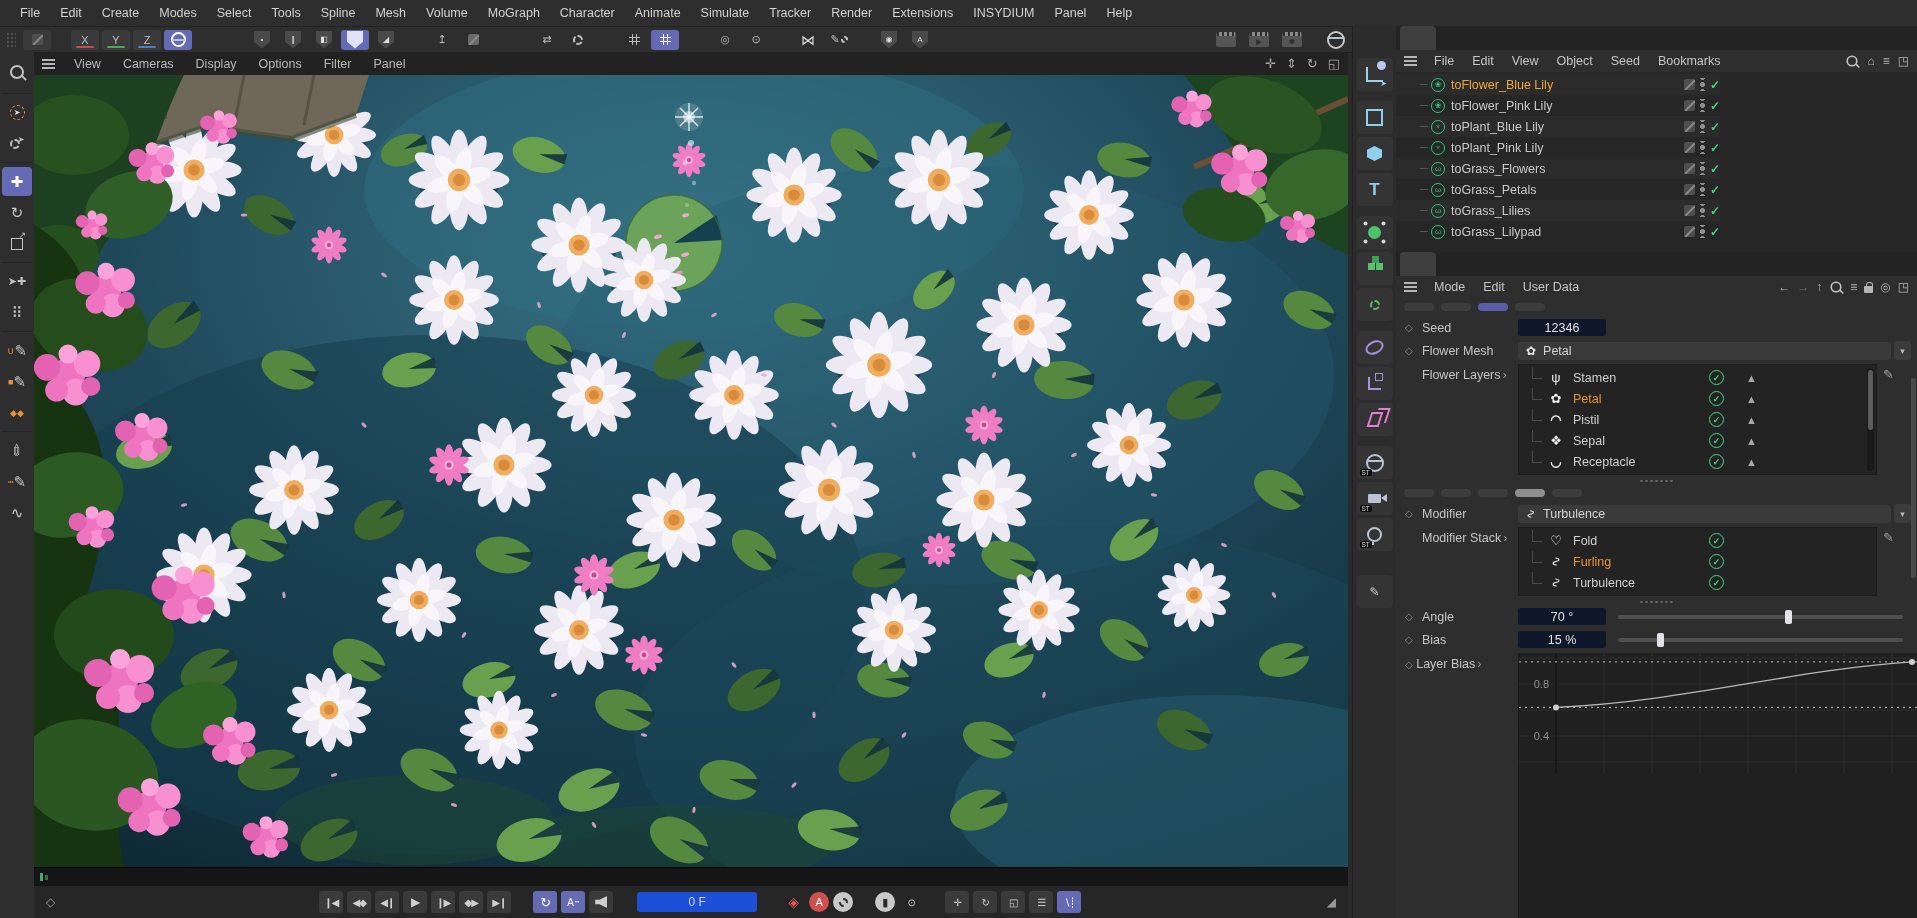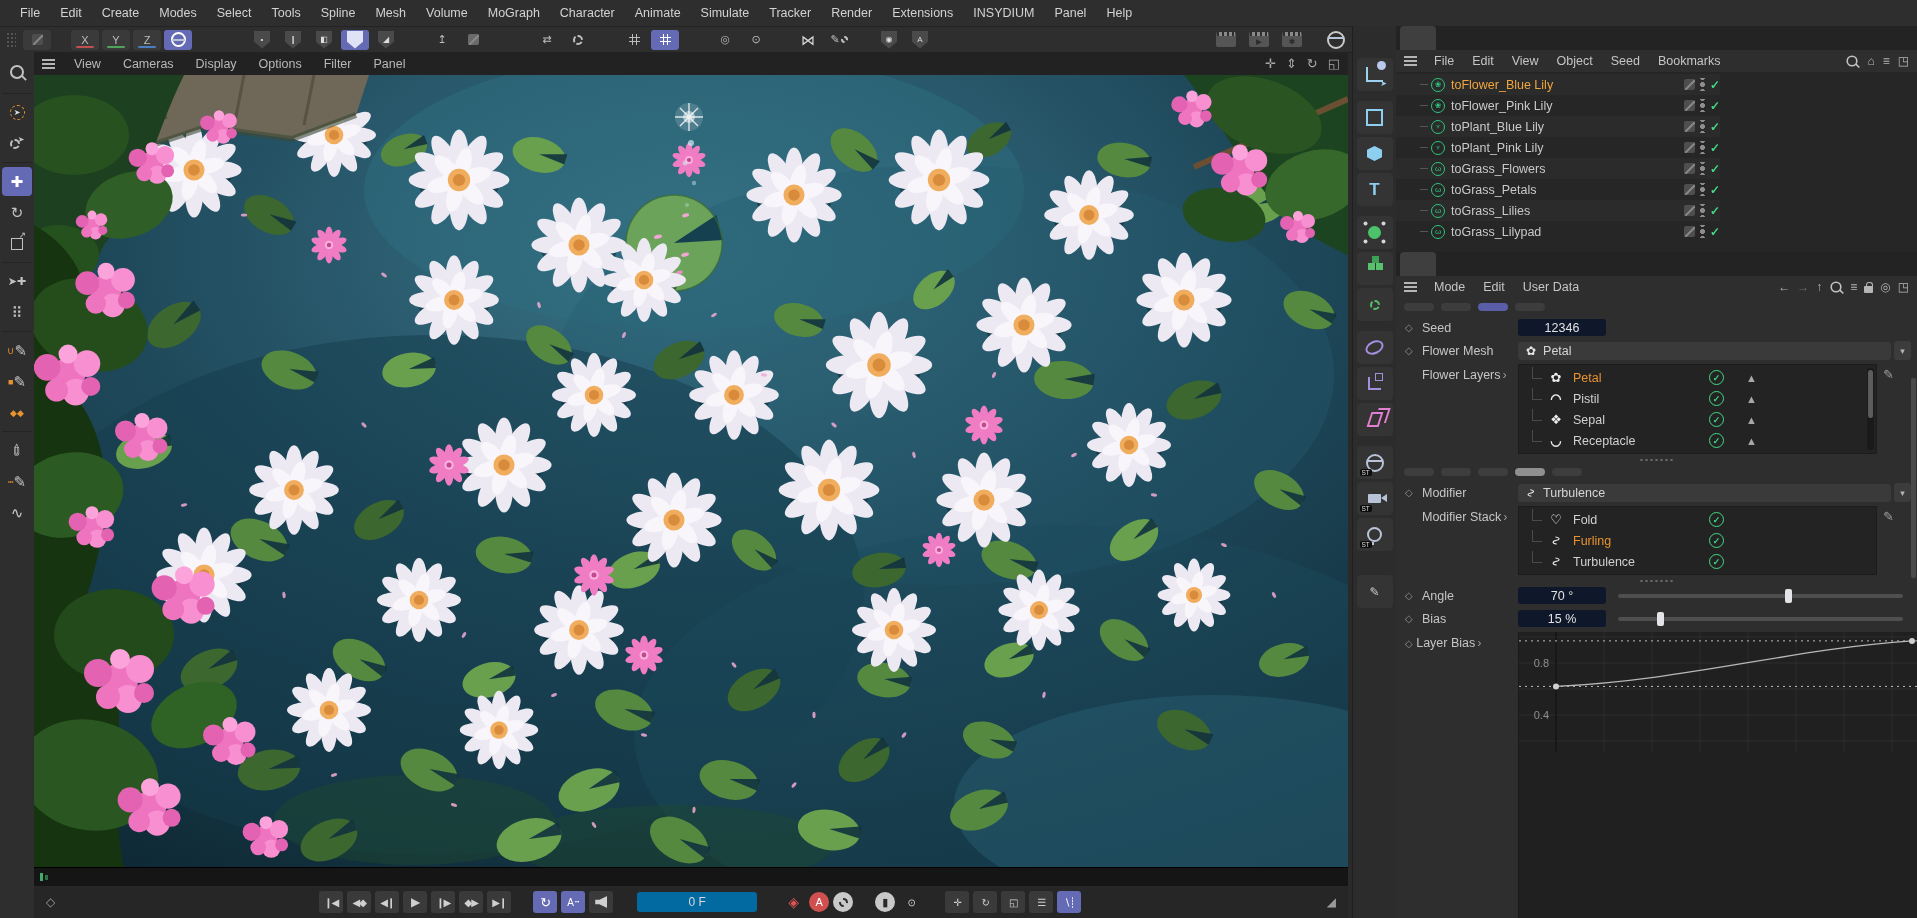--- a/index.html
+++ b/index.html
@@ -858,6 +858,12 @@
       </span>
       <div class="lbox">
         <div>
+            <div class="l-row">
+            <span class="li-icon icon-stamen"></span>
+            <span class="name">Stamen</span>
+            <span class="ckc"></span>
+            <span class="tri"></span>
+          </div>
             <div class="l-row selected">
             <span class="li-icon icon-petal"></span>
             <span class="name">Petal</span>

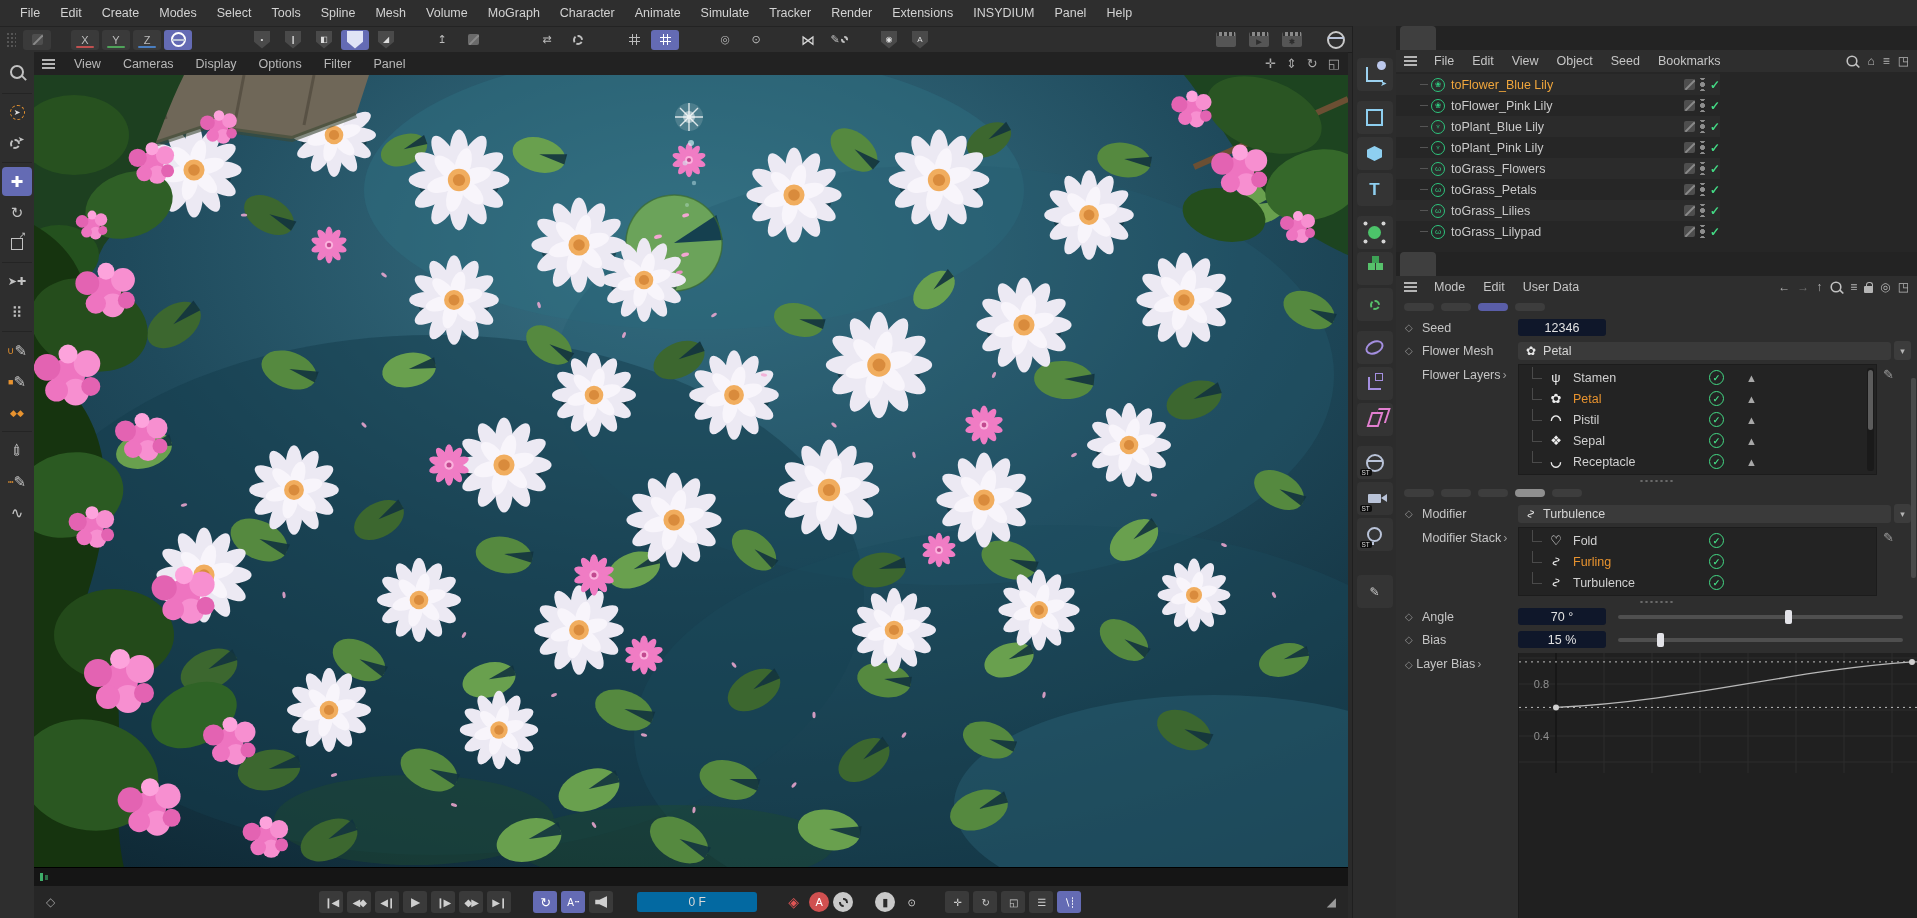--- a/index.html
+++ b/index.html
@@ -59,7 +59,7 @@
   .trb{height:22px;min-width:24px;display:flex;align-items:center;justify-content:center;background:#3a3a3a;border-radius:3px;
        color:#cfcfcf;font-size:10px;letter-spacing:-1px}
   .trb.on{background:#646bb4;color:#fff}
-  .frame-field{width:120px;height:20px;background:#0369a1;border-radius:3px;display:flex;align-items:center;justify-content:center;color:#d8d8d8;font-size:12px}
+  .frame-field{width:120px;height:20px;background:#1d4ed8;border-radius:3px;display:flex;align-items:center;justify-content:center;color:#d8d8d8;font-size:12px}
   .rec{width:20px;height:20px;border-radius:50%;display:flex;align-items:center;justify-content:center;font-size:11px}
   .rec.red{background:#d05050;color:#fff}
   .rec.grey{background:#c9c9c9;color:#2a2a2a}

